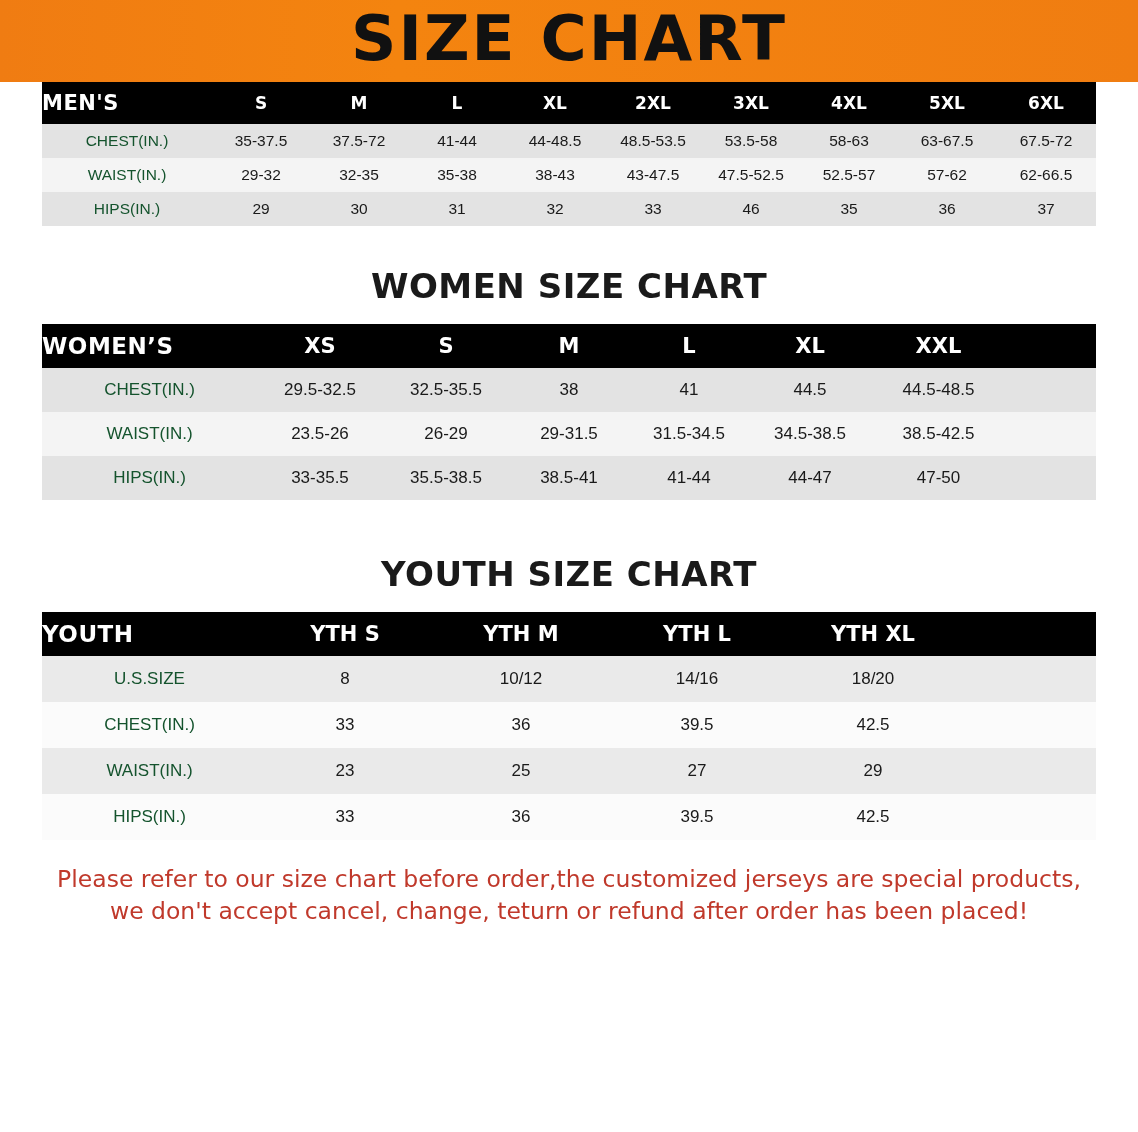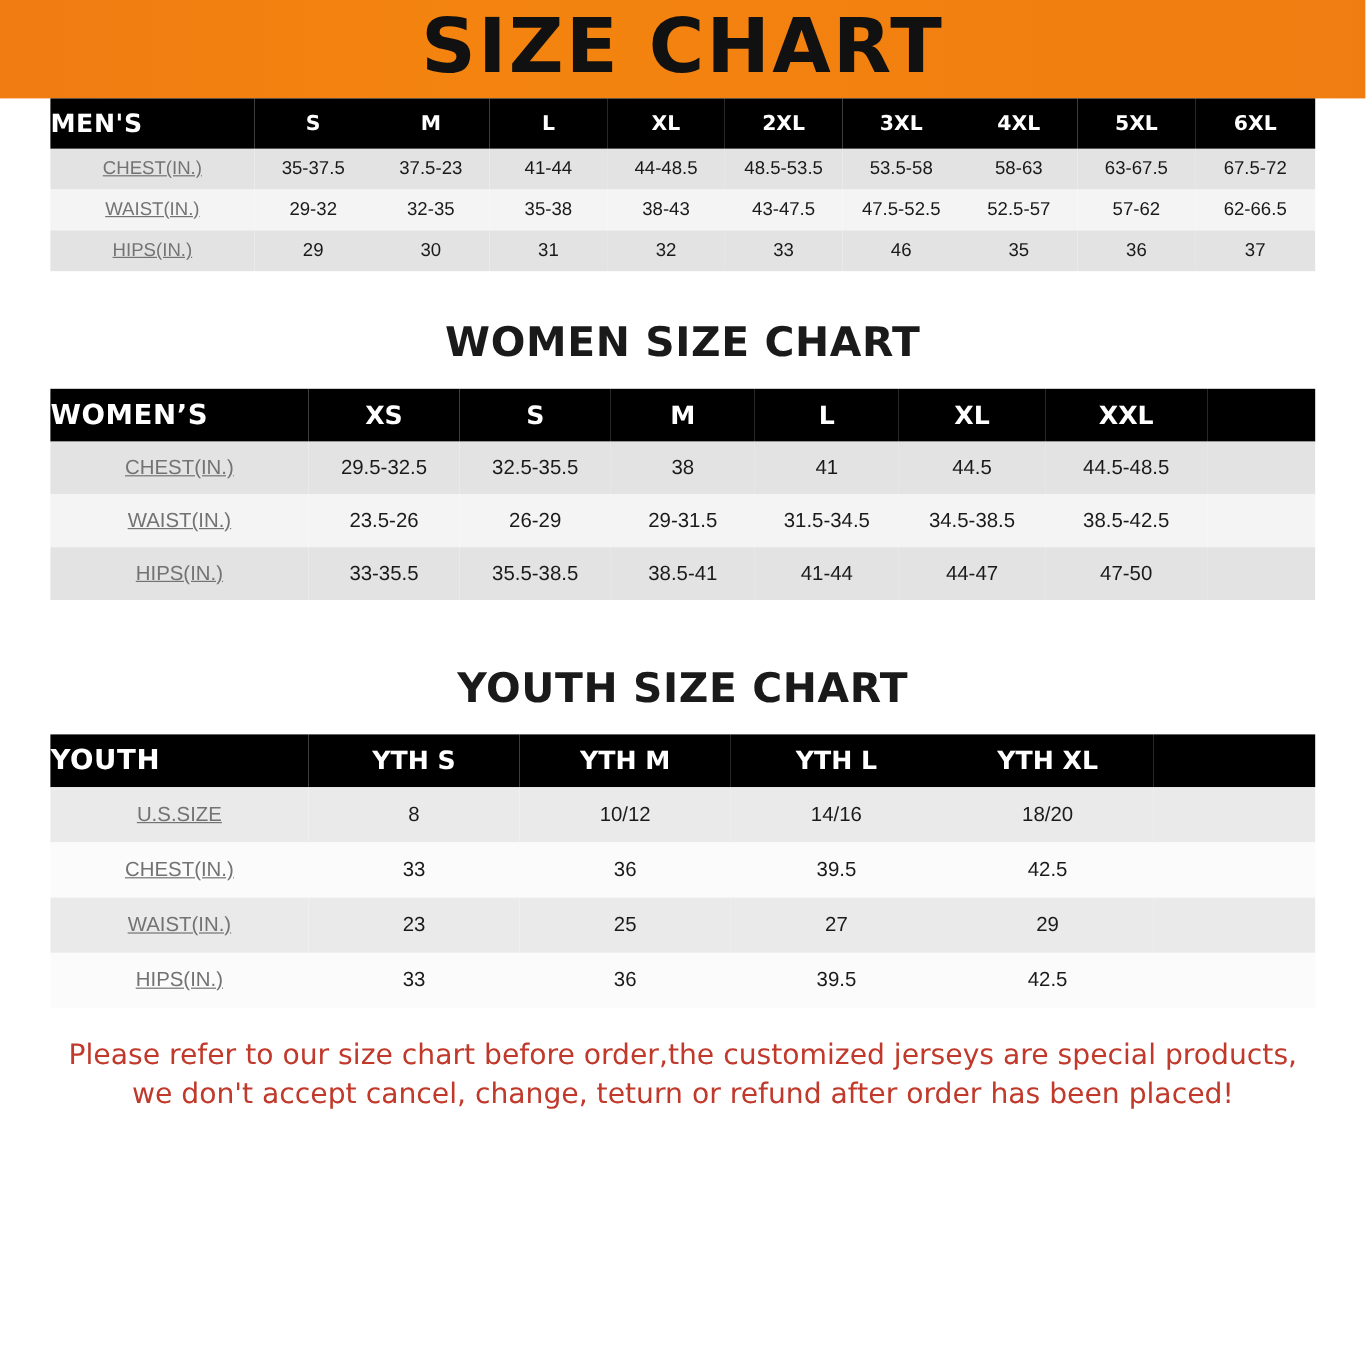--- a/index.html
+++ b/index.html
@@ -82,8 +82,7 @@
   }
   table.sz tbody td.lead {
     text-align: center;
-    color: #737373;
-    text-decoration: underline;
+    color: #14532d;
   }
   table.sz tbody tr.odd  td { background: #e3e3e3; }
   table.sz tbody tr.even td { background: #f4f4f4; }

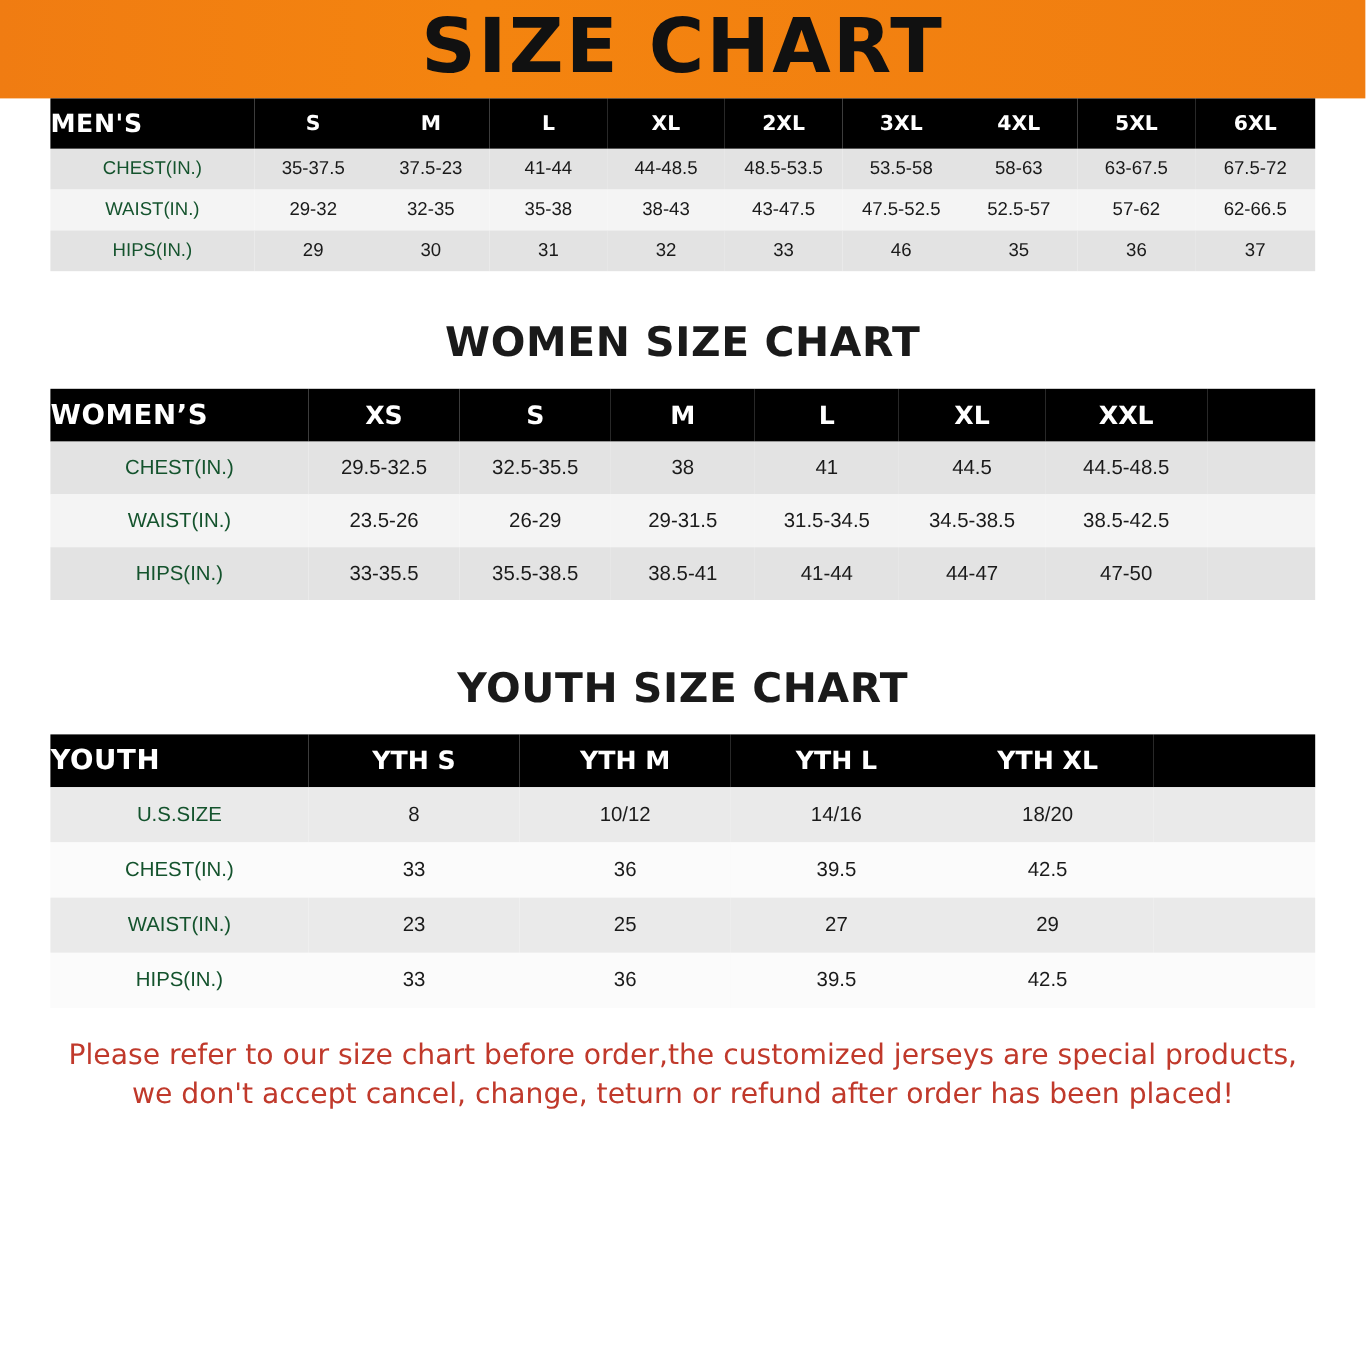--- a/index.html
+++ b/index.html
@@ -159,7 +159,7 @@
         <tr class="odd">
           <td class="lead">CHEST(IN.)</td>
           <td>35-37.5</td>
-          <td>37.5-23</td>
+          <td>37.5-72</td>
           <td>41-44</td>
           <td>44-48.5</td>
           <td>48.5-53.5</td>

